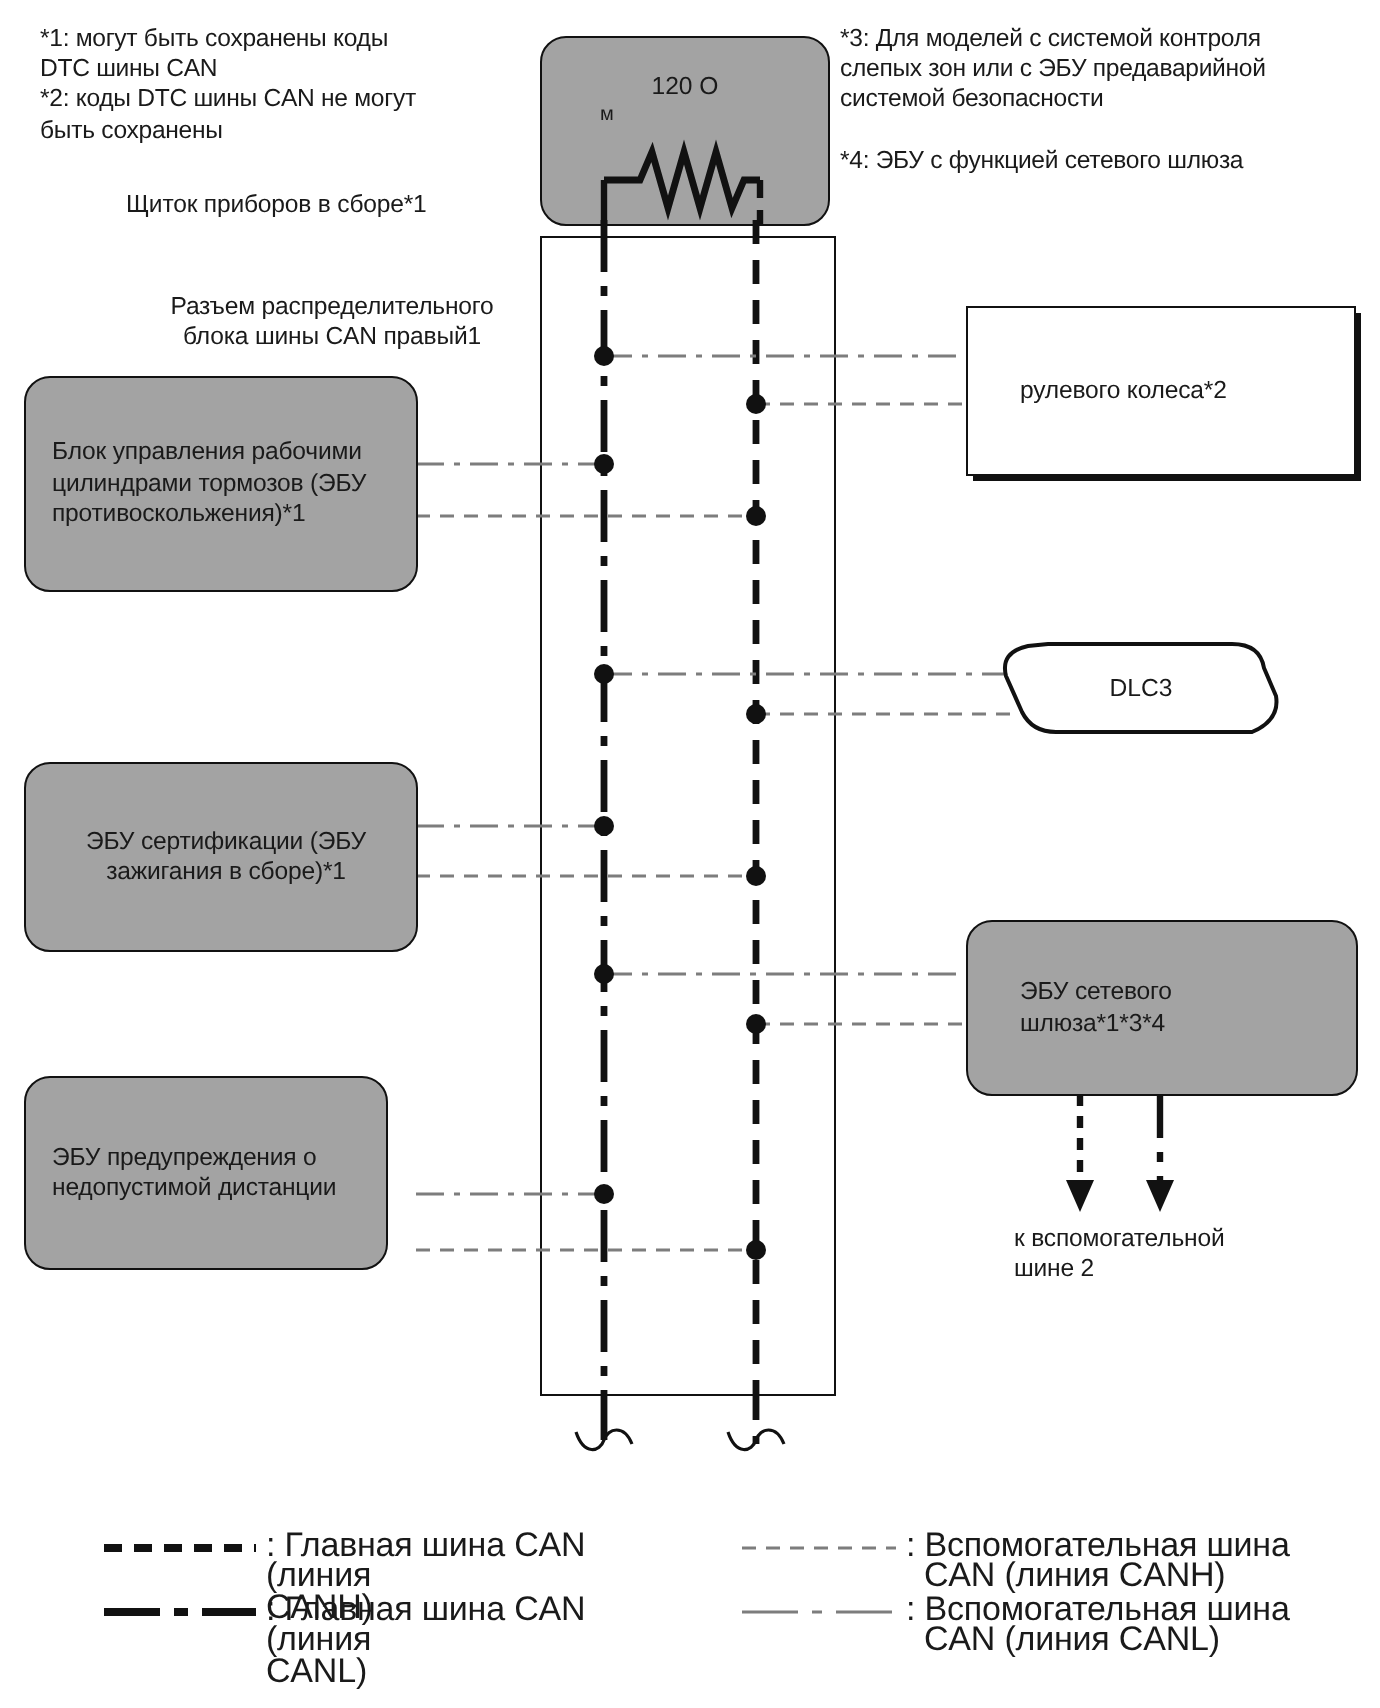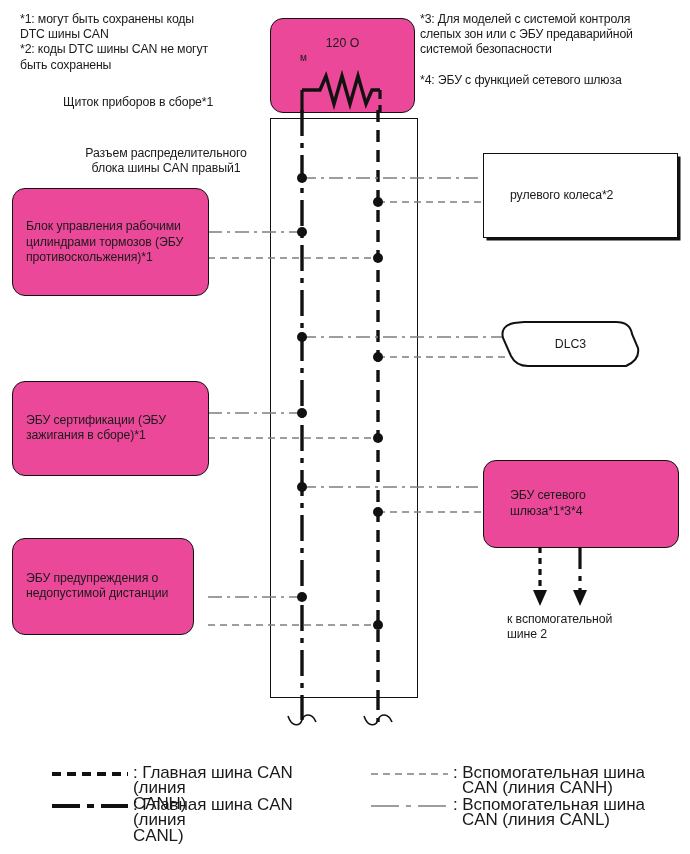--- a/index.html
+++ b/index.html
@@ -10,7 +10,7 @@
   .lbl{font-size:12.3px;line-height:15.4px;letter-spacing:-0.1px;}
 
   
-  .rbox{position:absolute;border:1.6px solid #111;border-radius:13px;background:#ec4899;
+  .rbox{position:absolute;border:1.6px solid #111;border-radius:13px;background:#a3a3a3;
         box-sizing:border-box;}
   .rbox > .txt{position:absolute;left:13px;right:8px;top:50%;transform:translateY(-50%);
         font-size:12.3px;line-height:15.6px;letter-spacing:-0.1px;}

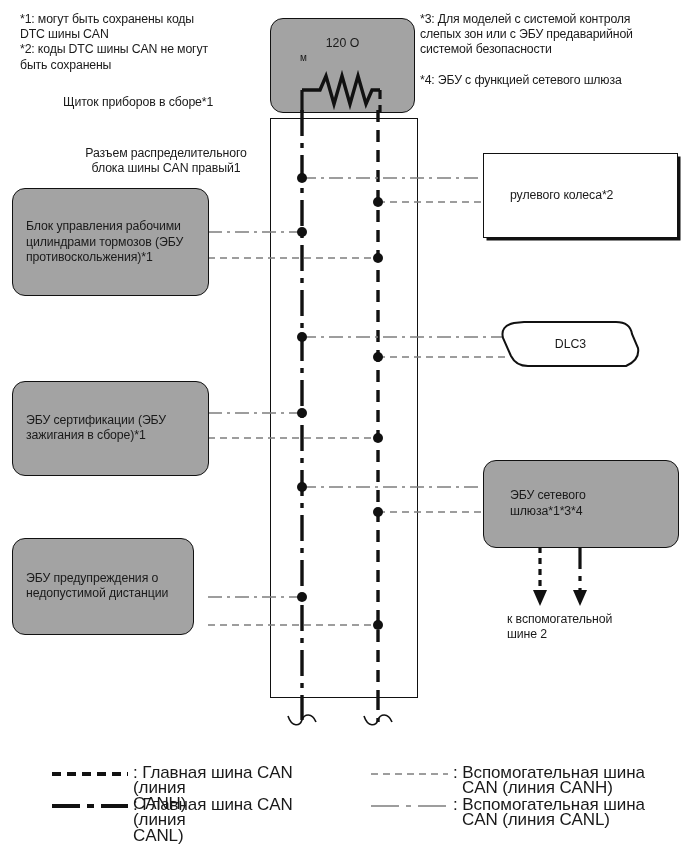--- a/index.html
+++ b/index.html
@@ -154,7 +154,7 @@
   </div>
 </div>
 
-<div class="rbox" style="left:12px;top:381px;width:197px;height:95px;">
+<div class="rbox" style="left:12px;top:381px;width:197px;height:95px;text-align:center;">
   <div class="txt">
     <div>ЭБУ сертификации (ЭБУ</div>
     <div>зажигания в сборе)*1</div>

